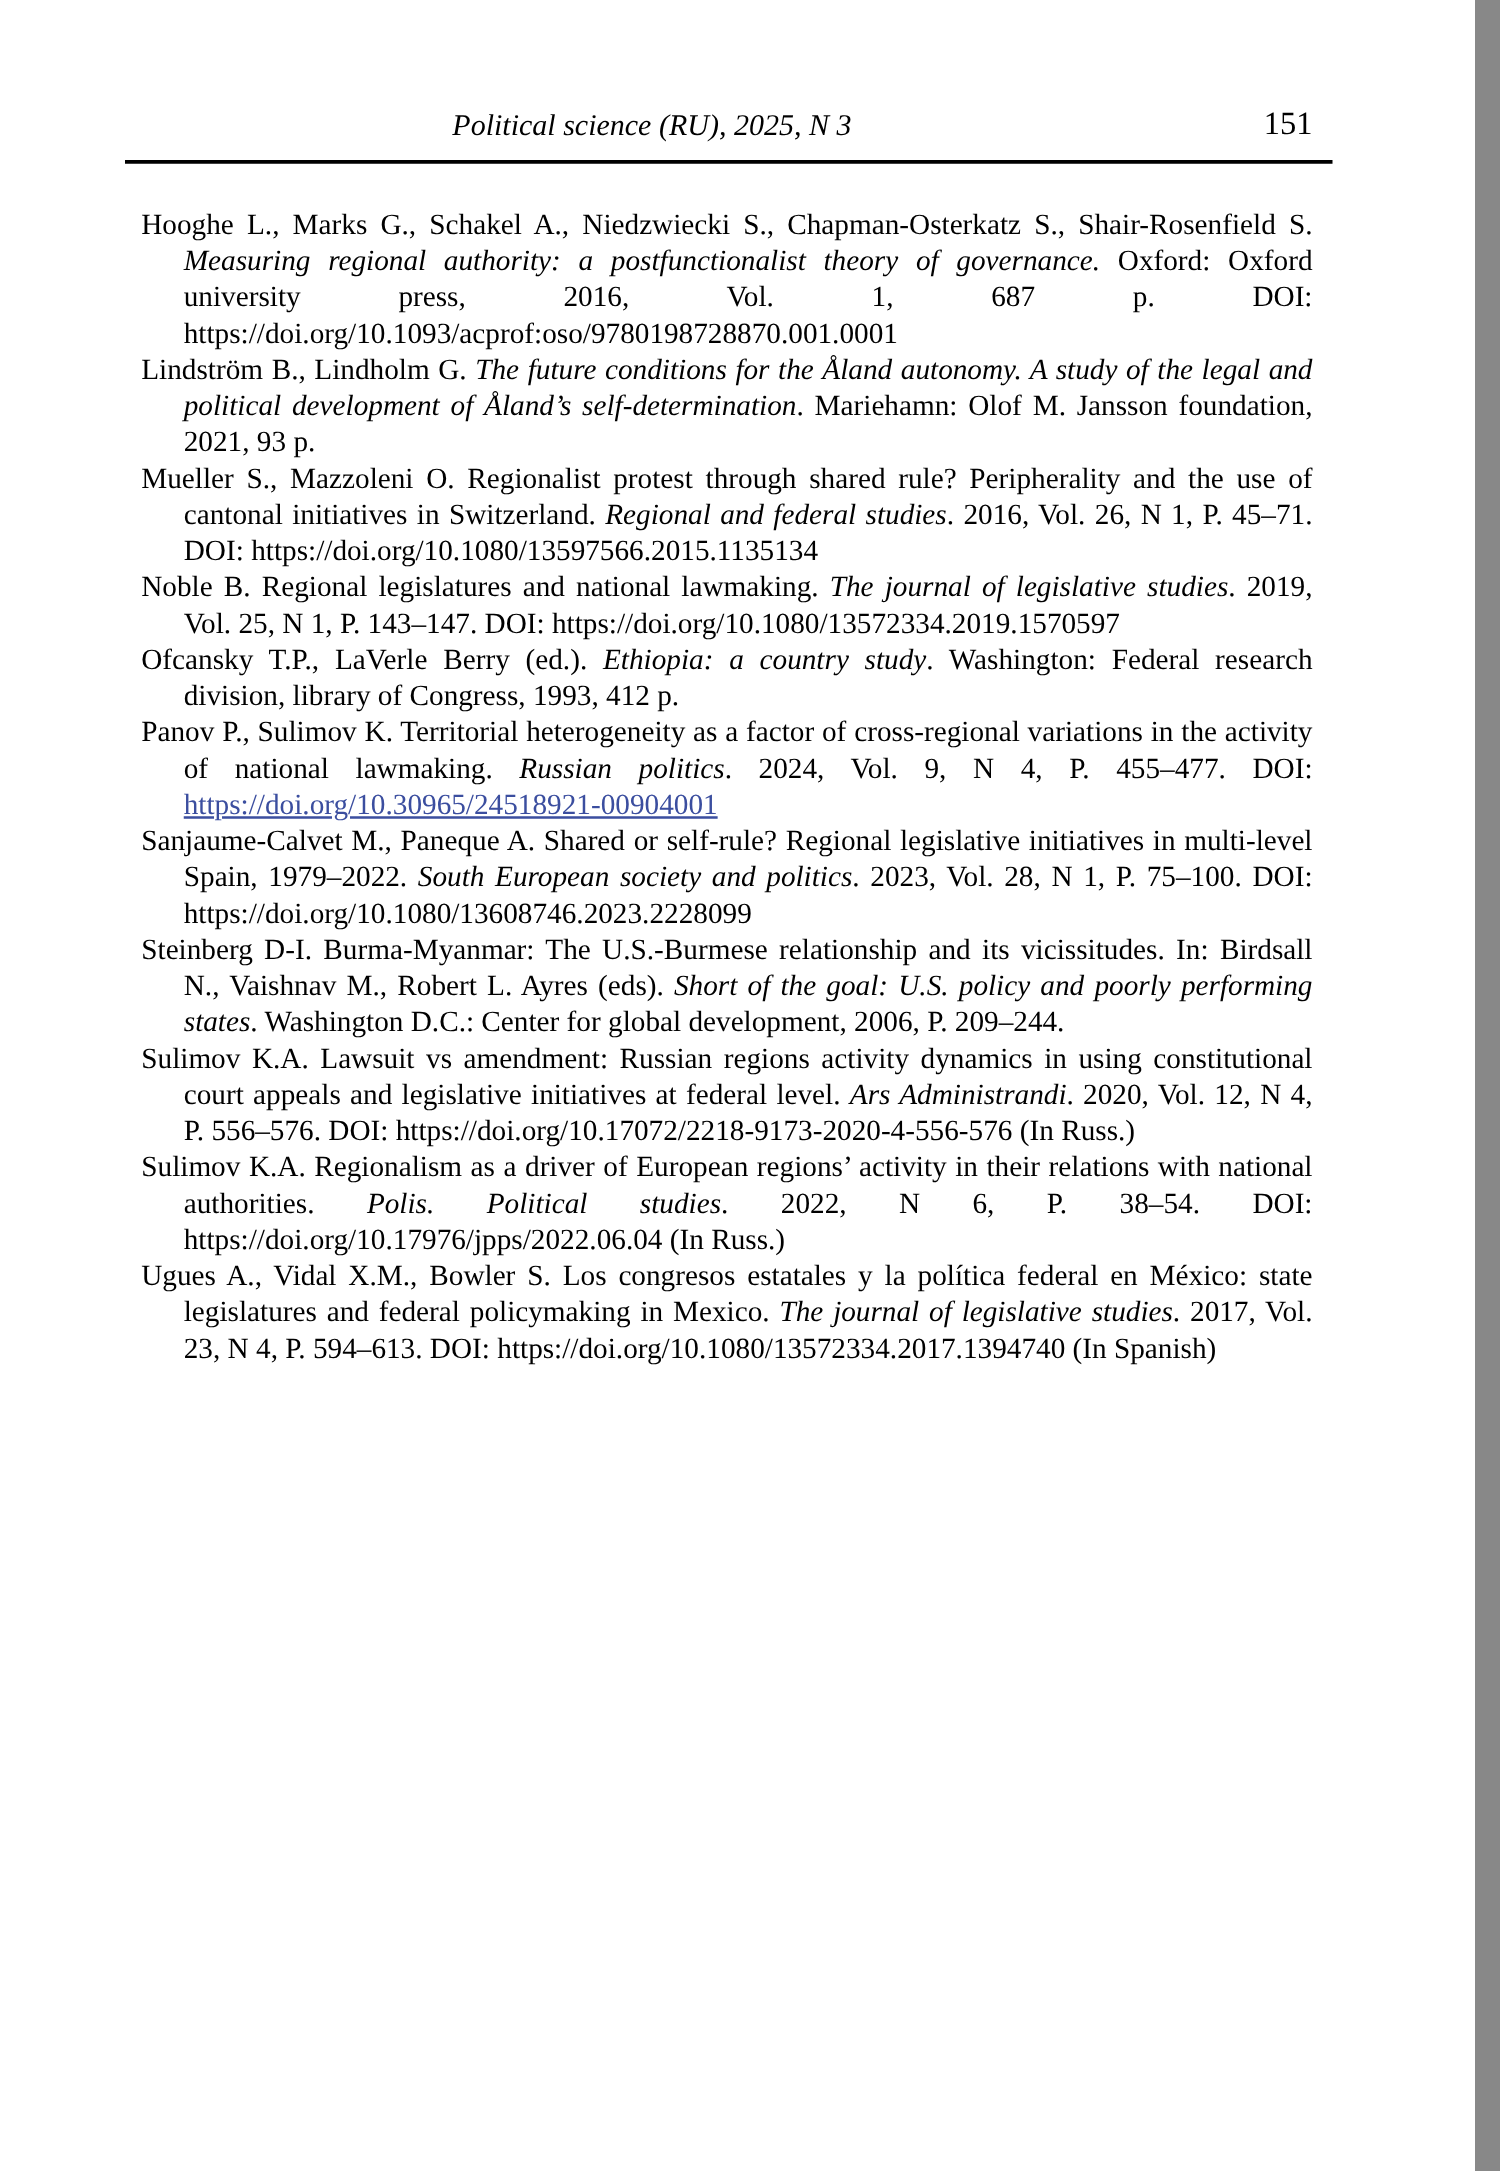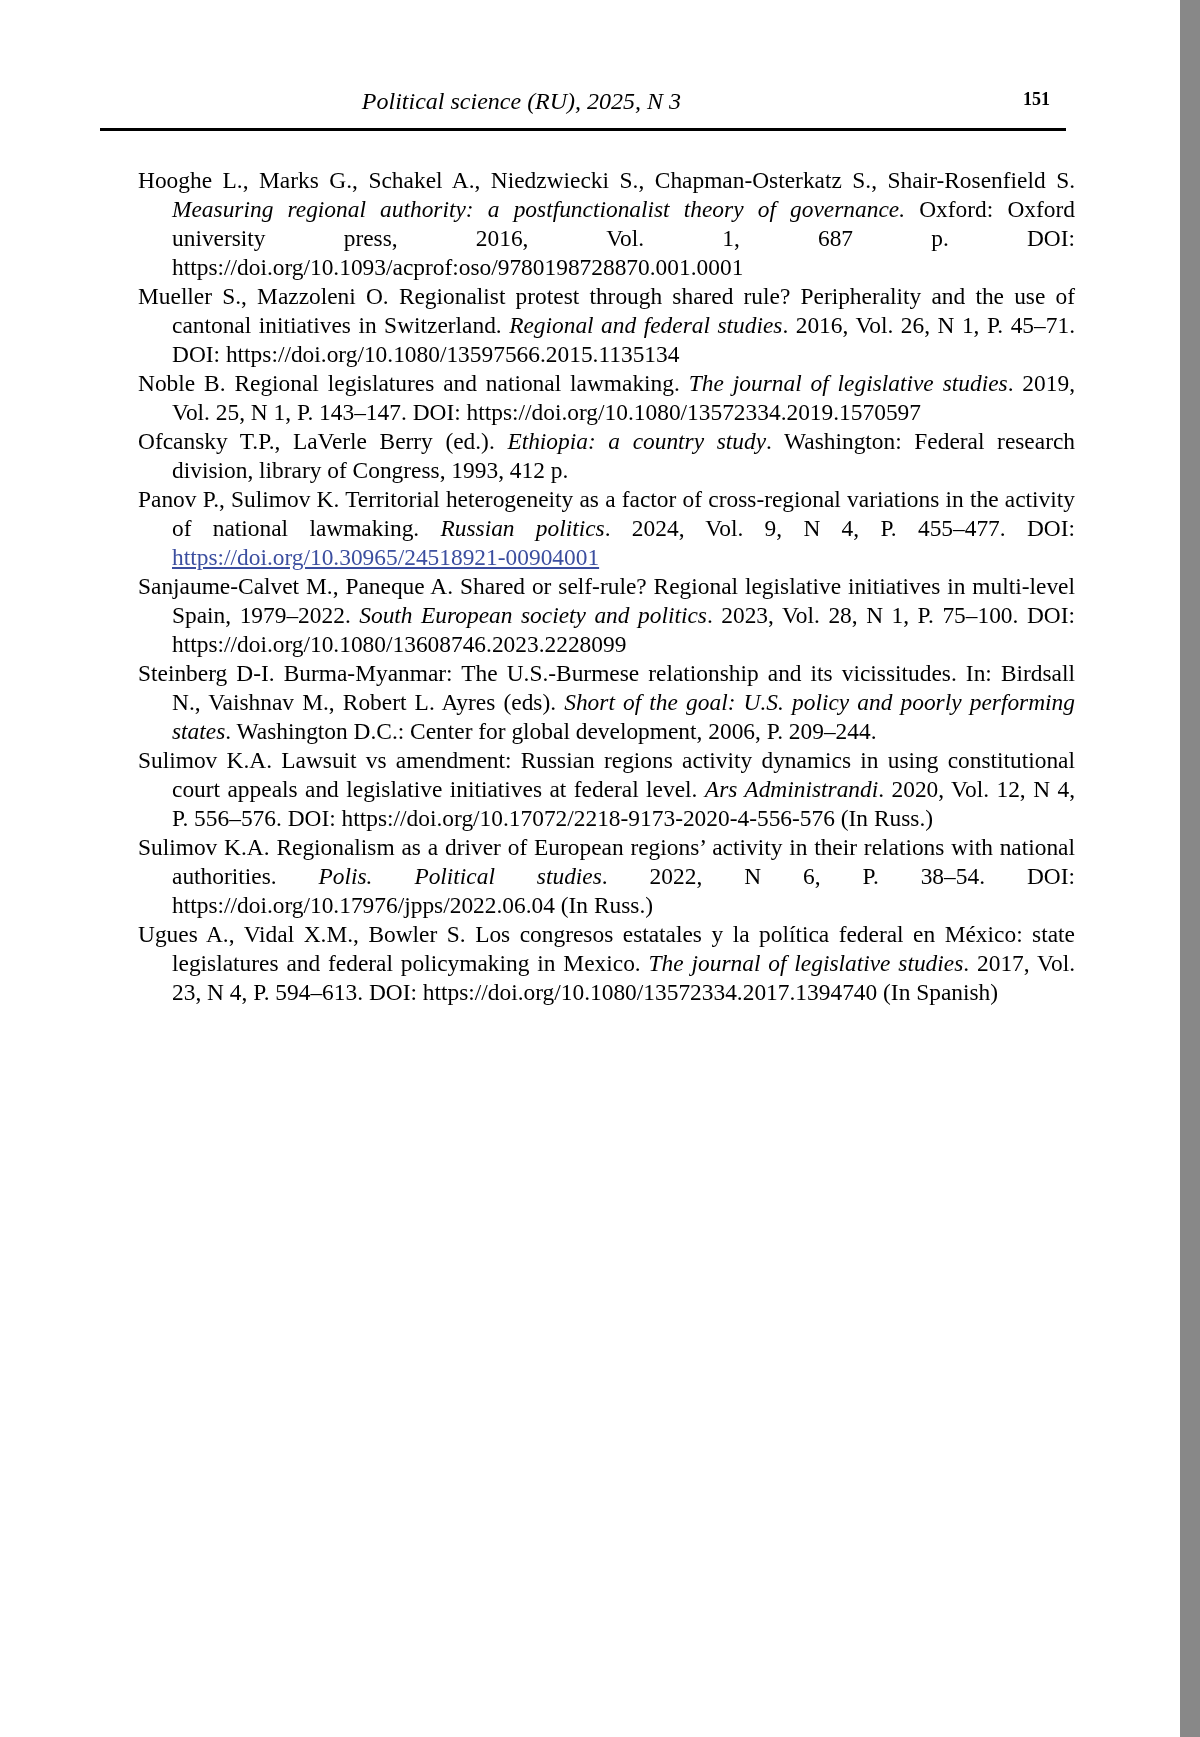--- a/index.html
+++ b/index.html
@@ -44,8 +44,8 @@
     position: absolute;
     right: 0;
     top: 84px;
-    font-weight: bold;
-    font-size: 18px;
+    font-weight: normal;
+    font-size: 26px;
     line-height: 30px;
   }
   .header-rule {

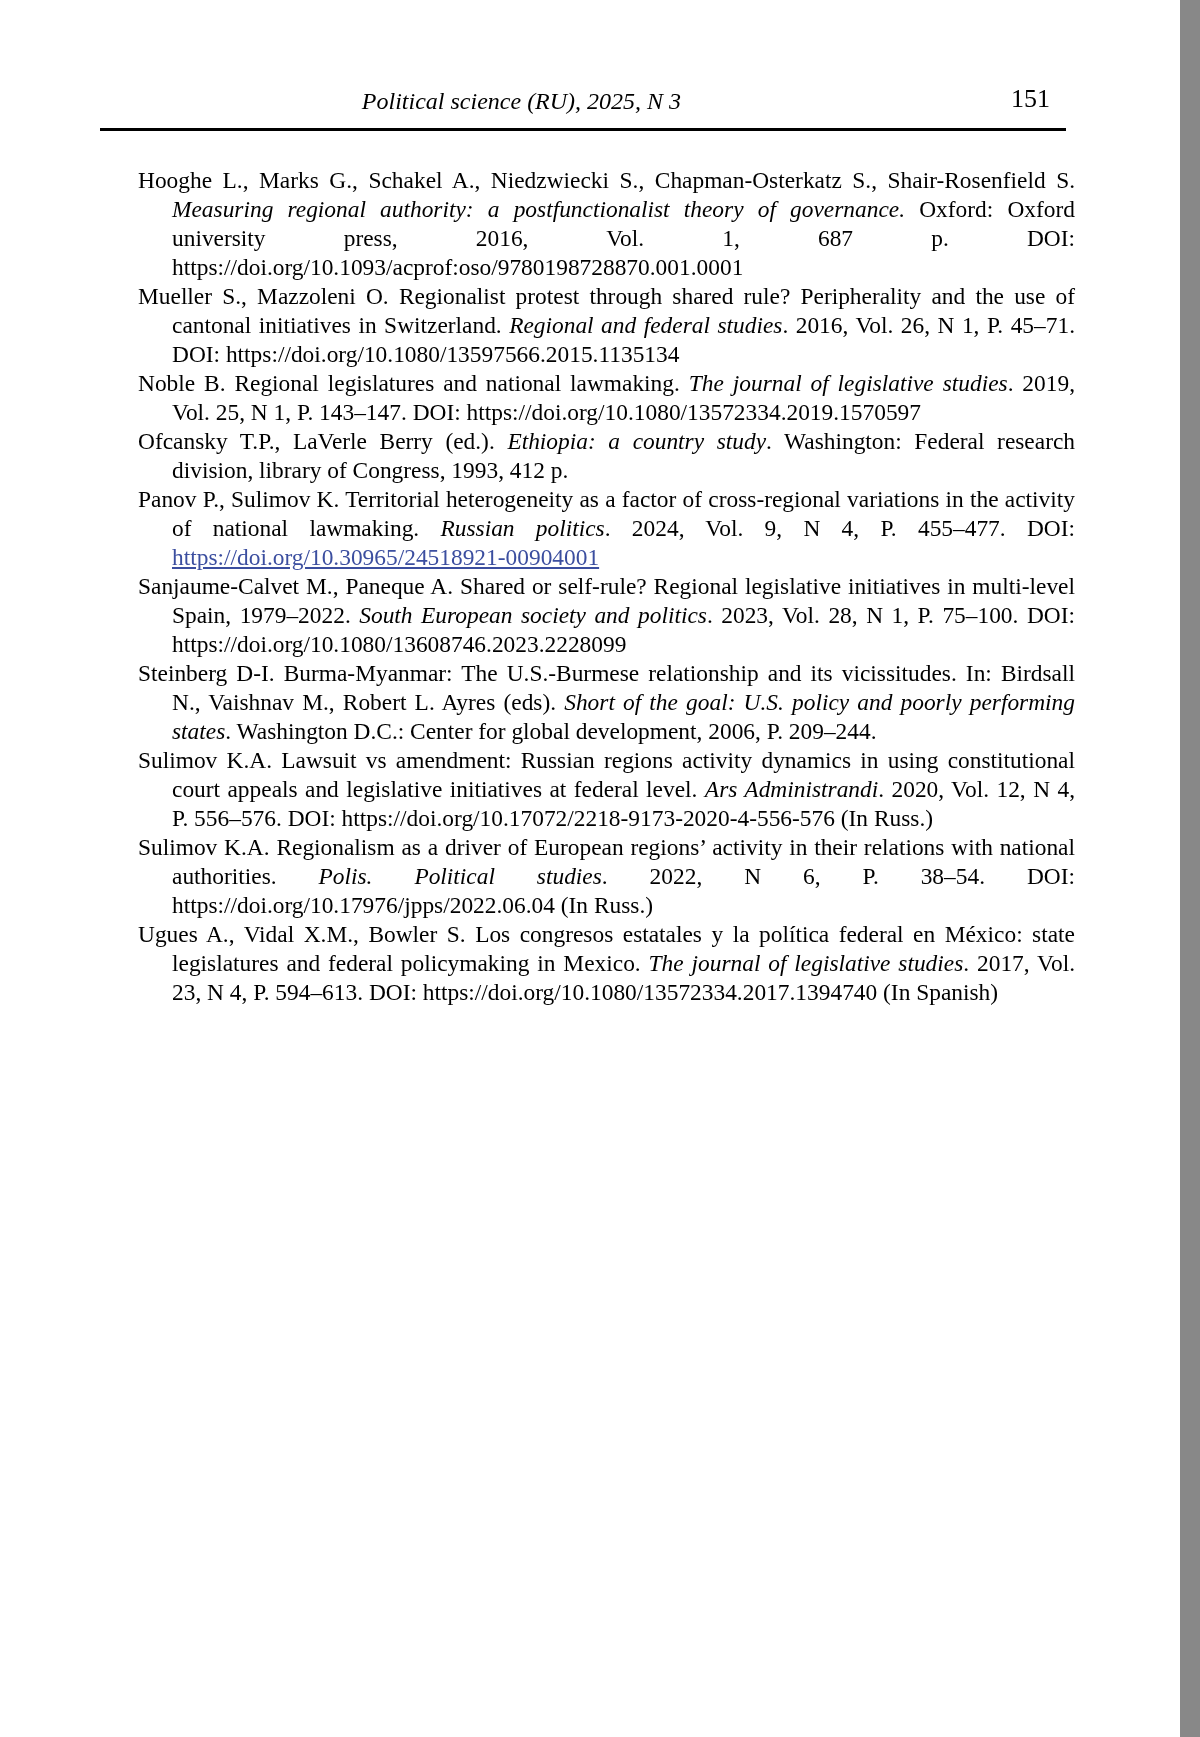--- a/index.html
+++ b/index.html
@@ -61,7 +61,6 @@
     left: 113px;
     top: 166px;
     width: 937px;
-    margin-left: 25px;
   }
   .reference {
     margin: 0;

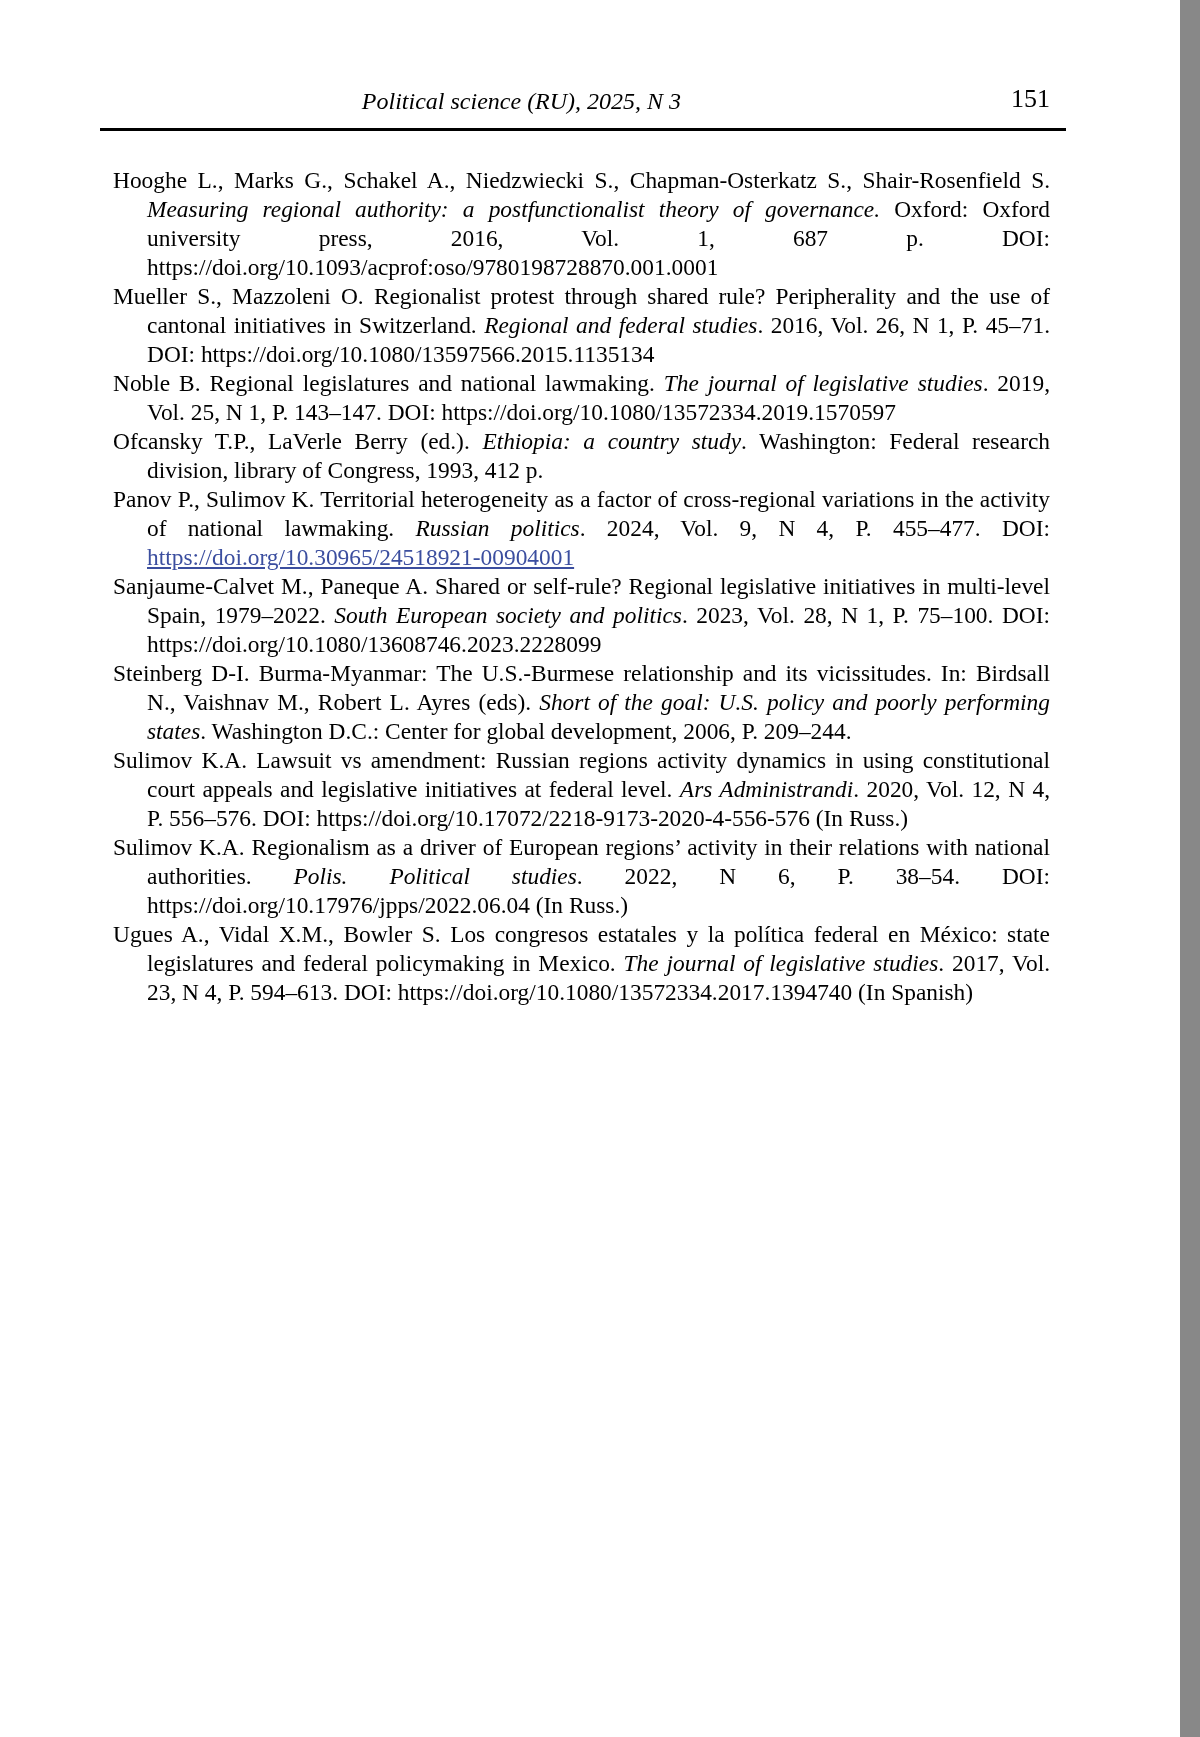--- a/index.html
+++ b/index.html
@@ -92,6 +92,7 @@
 
   <div class="references">
       <p class="reference"><span>Hooghe L., Marks G., Schakel A., Niedzwiecki S., Chapman-Osterkatz S., Shair-Rosenfield S. </span><span class="italic">Measuring regional authority: a postfunctionalist theory of governance.</span><span> Oxford: Oxford university press, 2016, Vol. 1, 687 p. DOI: https://doi.org/10.1093/acprof:oso/9780198728870.001.0001</span></p>
+      <p class="reference"><span>Lindström B., Lindholm G. </span><span class="italic">The future conditions for the Åland autonomy. A study of the legal and political development of Åland’s self-determination</span><span>. Mariehamn: Olof M. Jansson foundation, 2021, 93 p.</span></p>
       <p class="reference"><span>Mueller S., Mazzoleni O. Regionalist protest through shared rule? Peripherality and the use of cantonal initiatives in Switzerland. </span><span class="italic">Regional and federal studies</span><span>. 2016, Vol. 26, N 1, P. 45–71. DOI: https://doi.org/10.1080/13597566.2015.1135134</span></p>
       <p class="reference"><span>Noble B. Regional legislatures and national lawmaking. </span><span class="italic">The journal of legislative studies</span><span>. 2019, Vol. 25, N 1, P. 143–147. DOI: https://doi.org/10.1080/13572334.2019.1570597</span></p>
       <p class="reference"><span>Ofcansky T.P., LaVerle Berry (ed.). </span><span class="italic">Ethiopia: a country study</span><span>. Washington: Federal research division, library of Congress, 1993, 412 p.</span></p>

